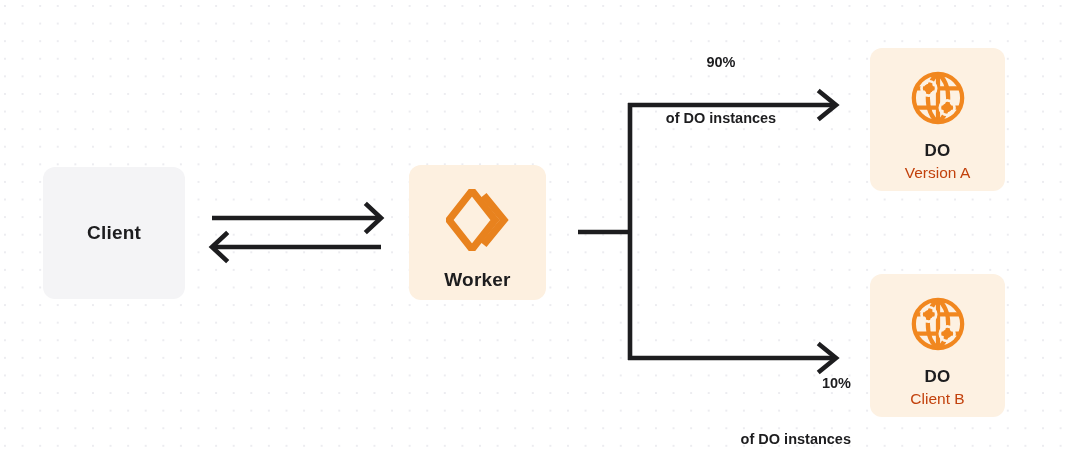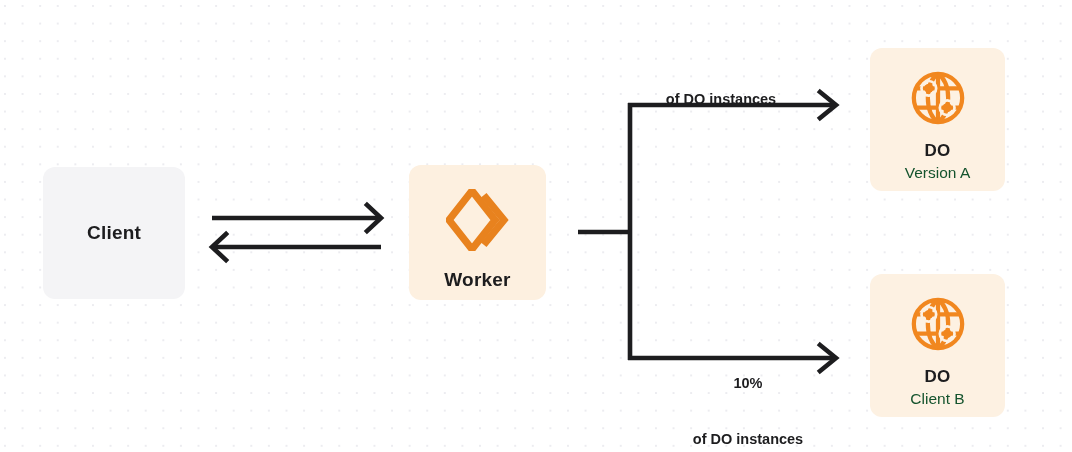--- a/index.html
+++ b/index.html
@@ -233,6 +233,7 @@
   </svg>
 
   <div class="edge-label" id="label-top">
+    <span class="pct">90%</span>
     <span class="sub">of DO instances</span>
   </div>
 

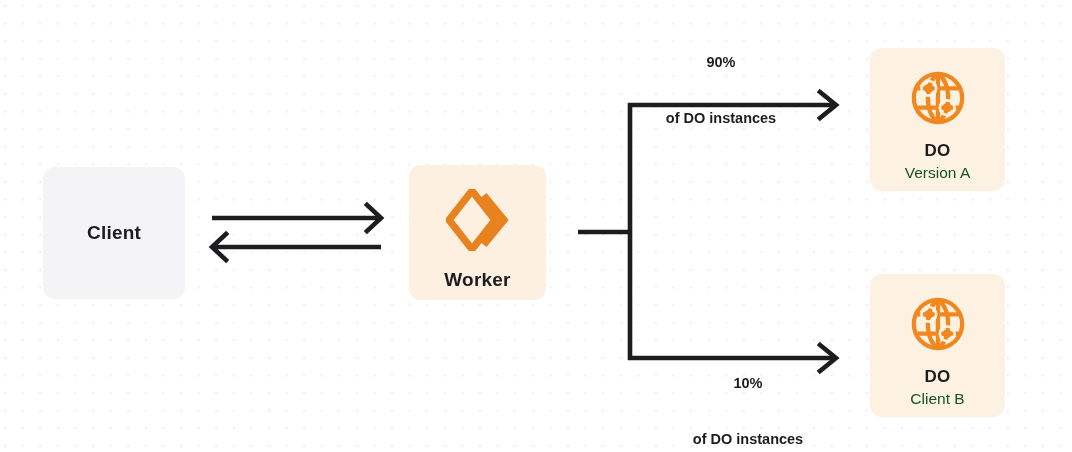--- a/index.html
+++ b/index.html
@@ -93,7 +93,7 @@
   .do-node .node-subtitle {
     font-size: 15.5px;
     font-weight: normal;
-    color: #14532d;
+    color: #c2410c;
     margin-top: 3px;
   }
   .globe-logo {

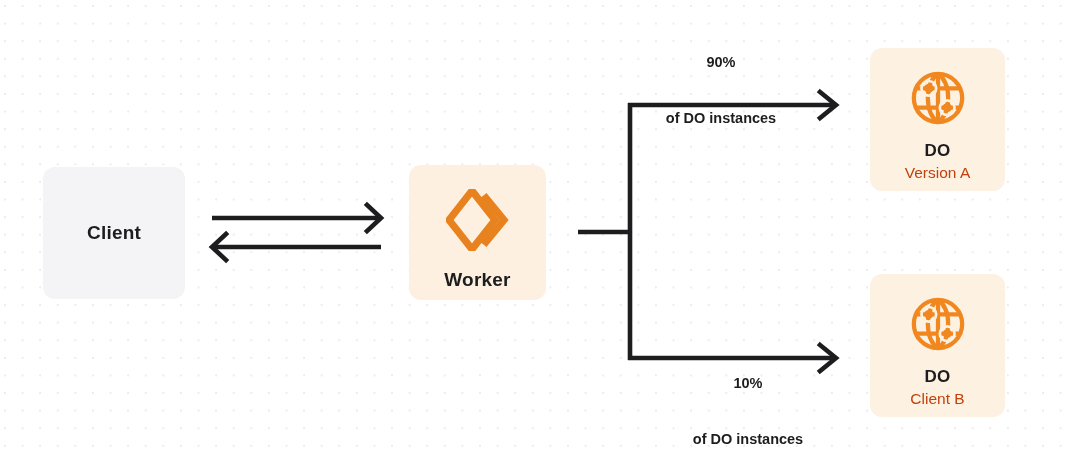--- a/index.html
+++ b/index.html
@@ -128,9 +128,10 @@
     width: 260px;
   }
   #label-bottom {
-    left: 618px;
+    left: 591px;
     top: 374px;
     width: 260px;
+    text-align: right;
   }
   .edge-label .pct { display: block; }
   .edge-label .sub { display: block; margin-top: 37px; }

